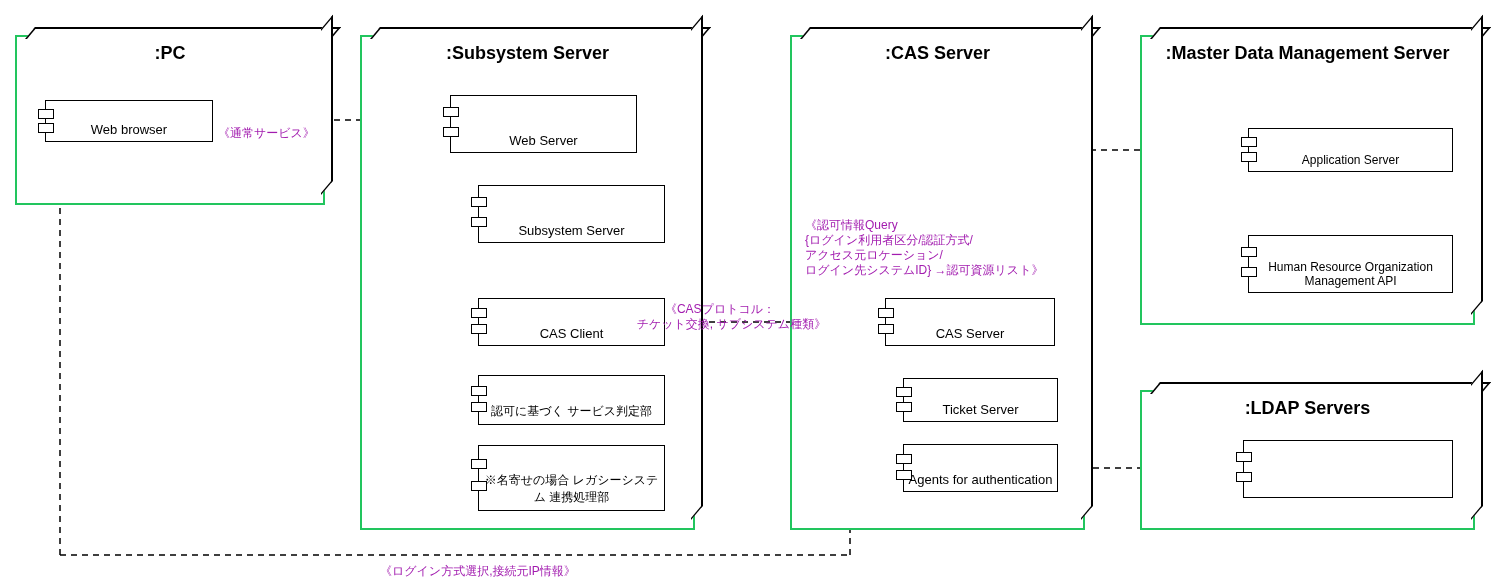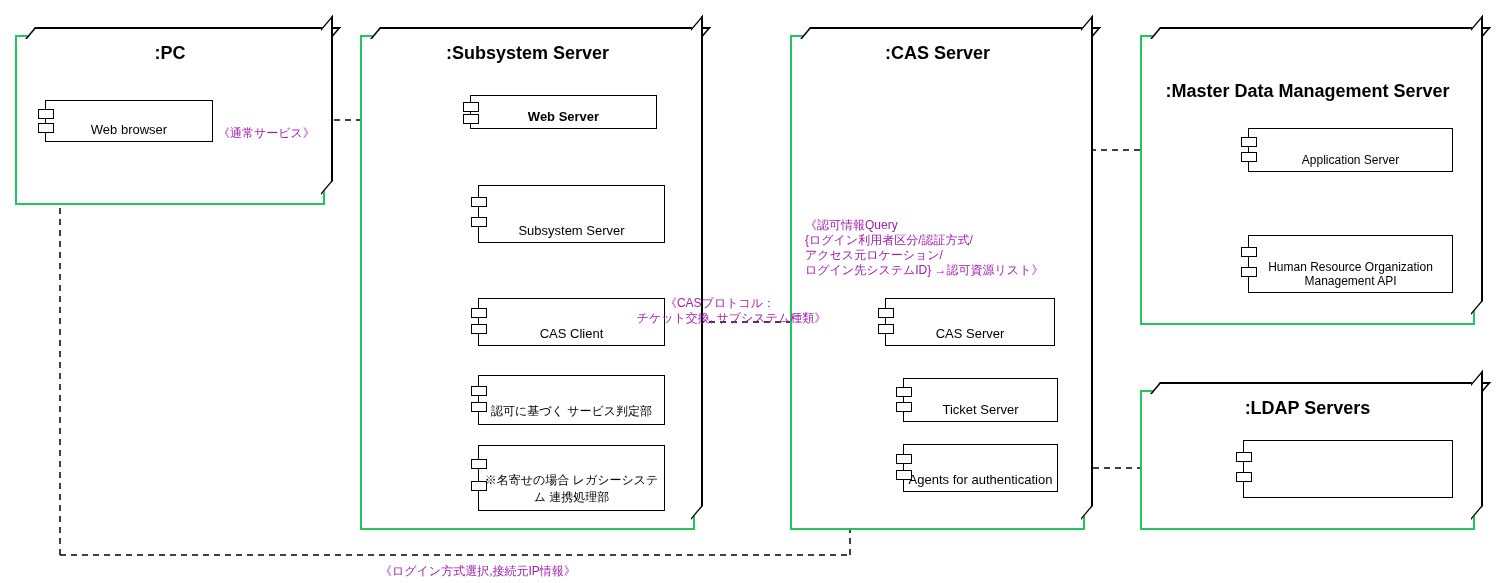--- a/index.html
+++ b/index.html
@@ -238,7 +238,7 @@
   </div>
 
   <div class="node-3d" style="left:1140px; top:35px; width:335px; height:290px;">
-    <div class="node-title" style="line-height:1.15;margin-top:38px;">:Master Data
+    <div class="node-title" style="line-height:1.15;">:Master Data
 Management Server</div>
   </div>
   <div class="comp" style="left:1248px; top:235px; width:205px; height:58px; font-size:12px;">

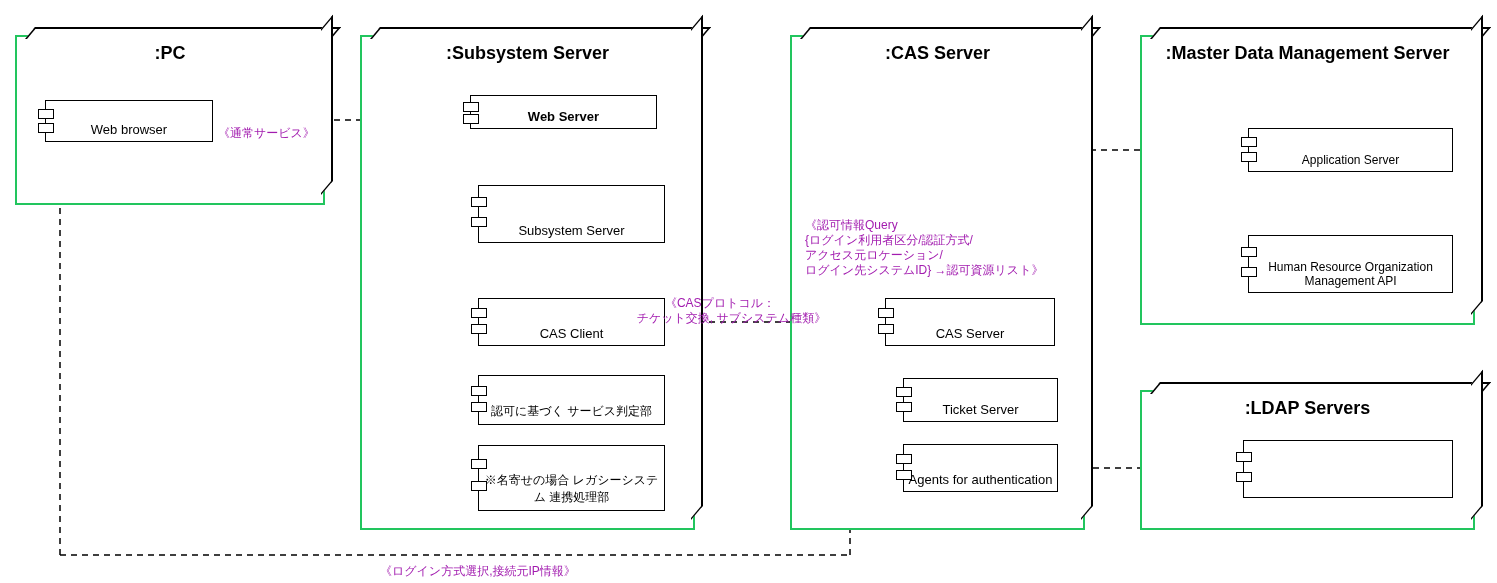--- a/index.html
+++ b/index.html
@@ -187,7 +187,7 @@
   <div class="node-3d" style="left:360px; top:35px; width:335px; height:495px;">
     <div class="node-title">:Subsystem Server</div>
   </div>
-  <div class="comp" style="left:470px; top:95px; width:187px; height:34px;font-weight:bold;">
+  <div class="comp" style="left:450px; top:95px; width:187px; height:58px;">
     <span class="notch n1"></span>
       <span class="notch n2"></span>
     <span>Web Server</span>

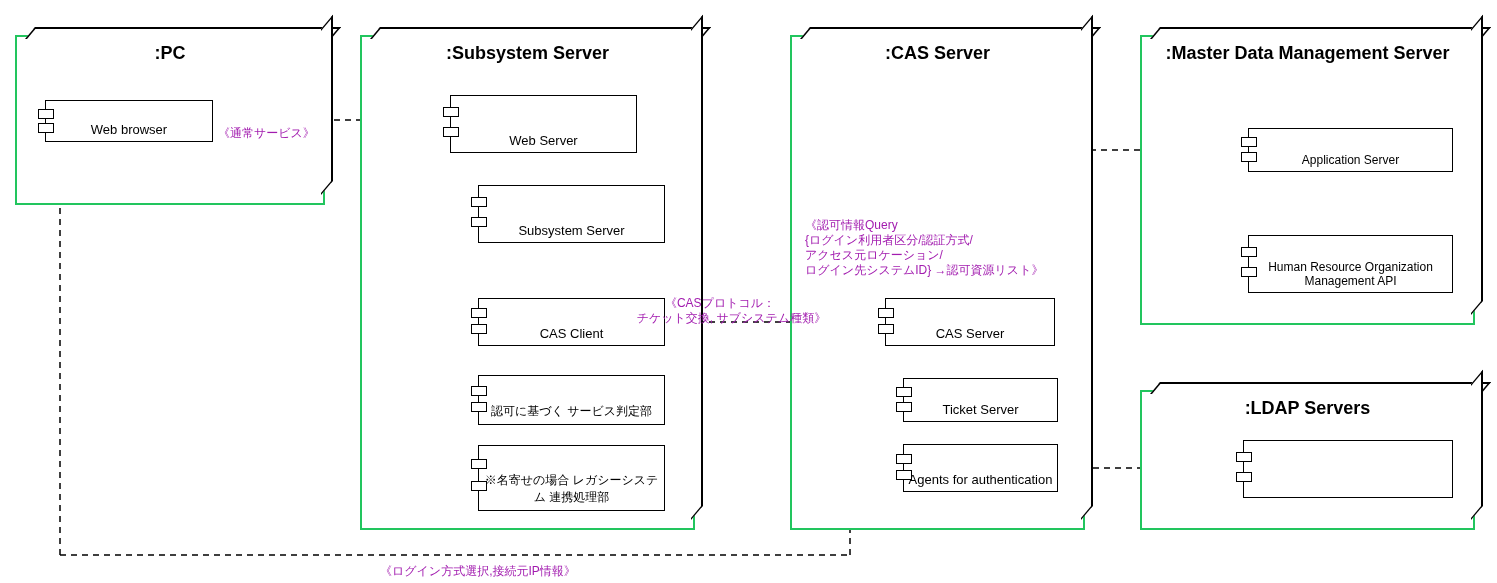--- a/index.html
+++ b/index.html
@@ -263,7 +263,7 @@
   </div>
 
   <div class="label" style="left:218px; top:98px;">《通常サービス》</div>
-  <div class="label" style="left:630px; top:268px; width:180px; background:transparent;">《CASプロトコル：
+  <div class="label" style="left:630px; top:274px; width:180px; background:transparent;">《CASプロトコル：
   チケット交換, サブシステム種類》</div>
   <div class="label" style="left:380px; top:536px; background:transparent;">《ログイン方式選択,接続元IP情報》</div>
   <div class="label" style="left:805px; top:190px; text-align:left;">《認可情報Query

